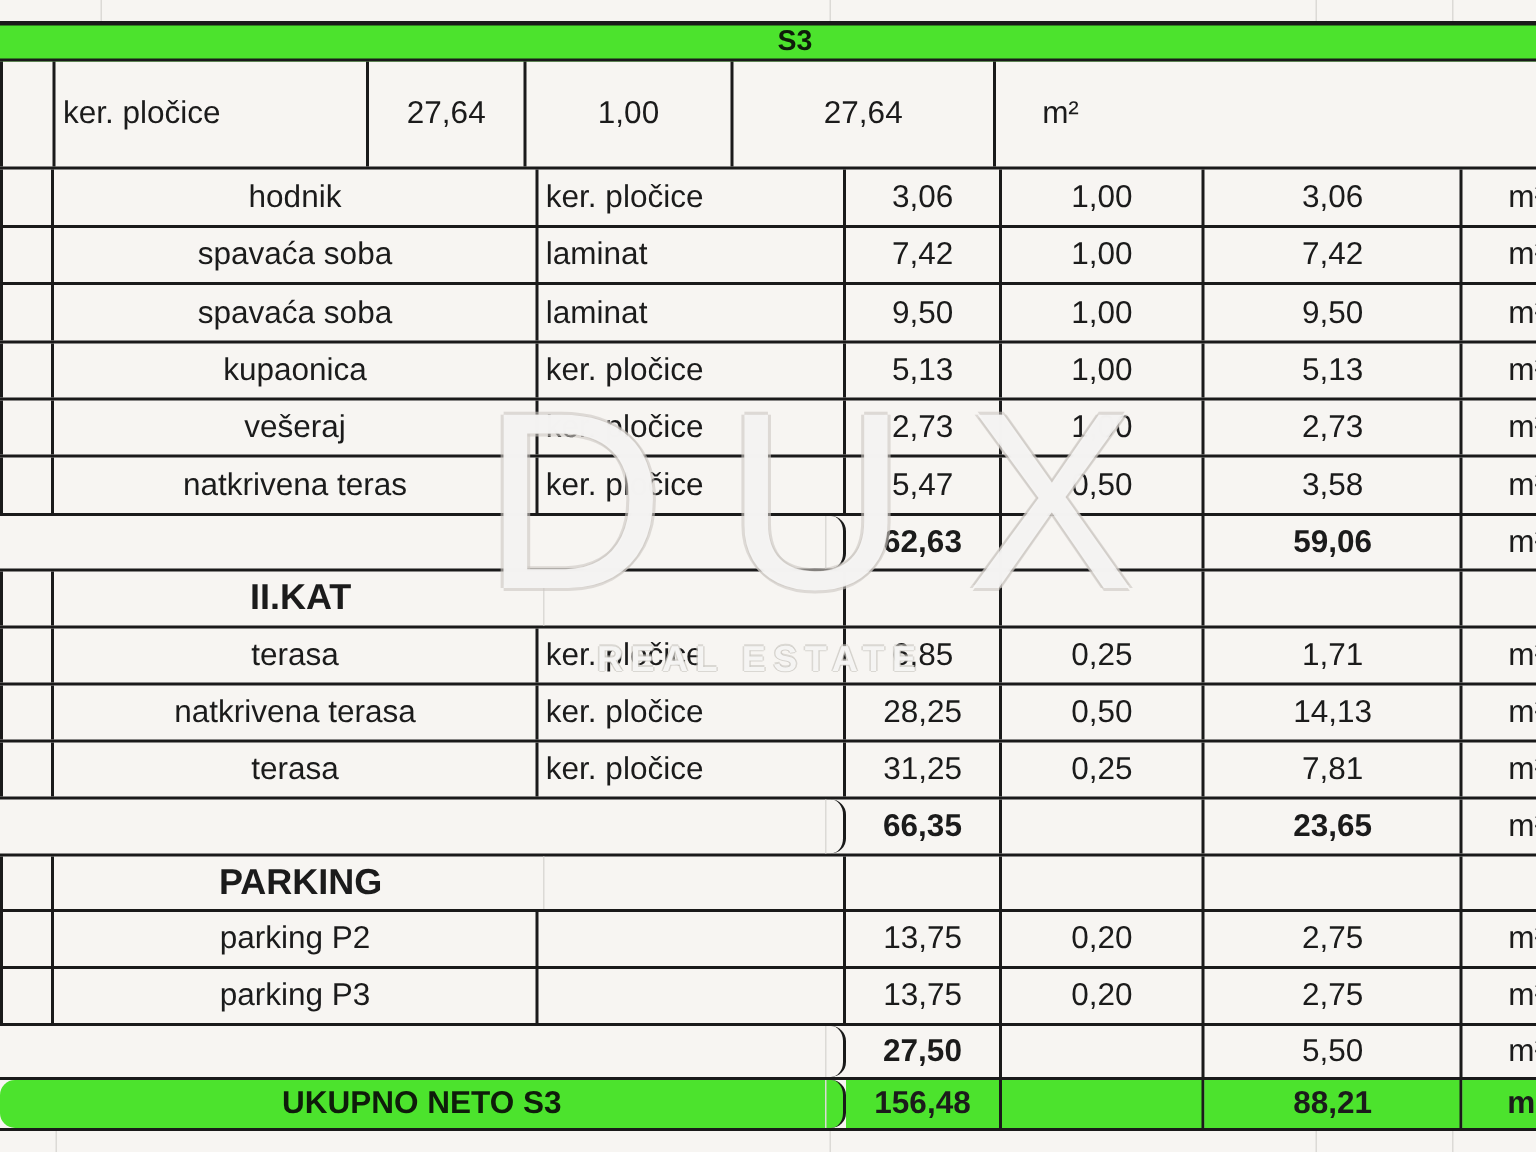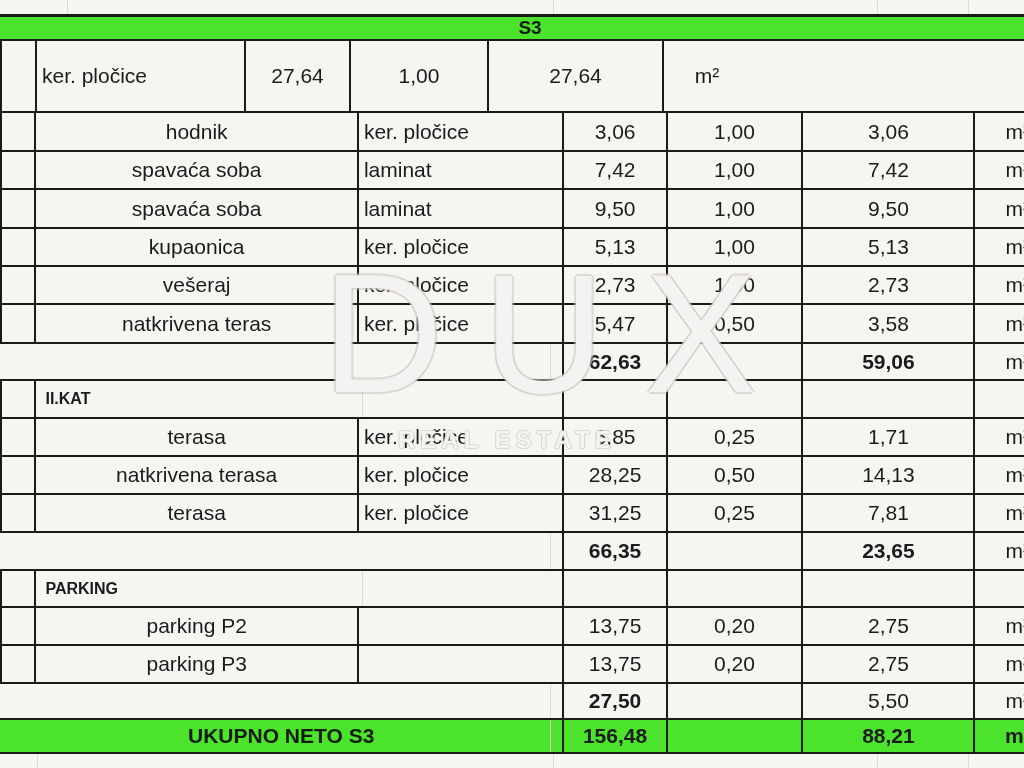--- a/index.html
+++ b/index.html
@@ -37,7 +37,7 @@
   .m-left::after{content:"";position:absolute;left:550px;top:0;bottom:0;width:1px;background:var(--faint);}
   .m-namemat{width:537px;position:relative;justify-content:flex-start;}
   .m-namemat::after{content:"";position:absolute;left:326px;top:0;bottom:0;width:1px;background:var(--faint);}
-  .sectitle{display:block;width:328px;font-weight:bold;font-size:16px;padding-left:9px;}
+  .sectitle{display:block;width:328px;text-align:center;font-weight:bold;font-size:24px;}
   .wrapspan{display:block;max-width:258px;margin:0 auto;text-align:center;line-height:1.45;}
   .bold{font-weight:bold;}
   .s3row{height:27px;border-top:3px solid var(--bd);background:var(--green);}

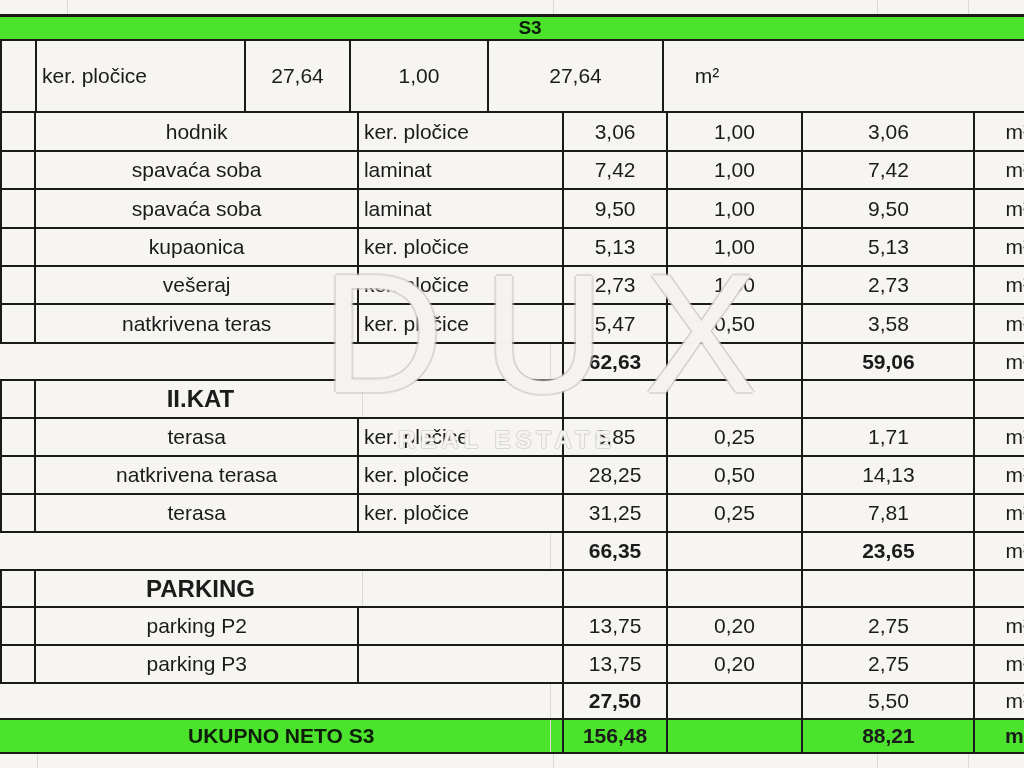--- a/index.html
+++ b/index.html
@@ -33,7 +33,7 @@
   .c-coef{width:138px;}
   .c-net{width:175px;}
   .c-unit{width:86px;border-right:none;}
-  .m-left{width:574px;position:relative;}
+  .m-left{width:574px;position:relative;border-radius:10px;}
   .m-left::after{content:"";position:absolute;left:550px;top:0;bottom:0;width:1px;background:var(--faint);}
   .m-namemat{width:537px;position:relative;justify-content:flex-start;}
   .m-namemat::after{content:"";position:absolute;left:326px;top:0;bottom:0;width:1px;background:var(--faint);}

